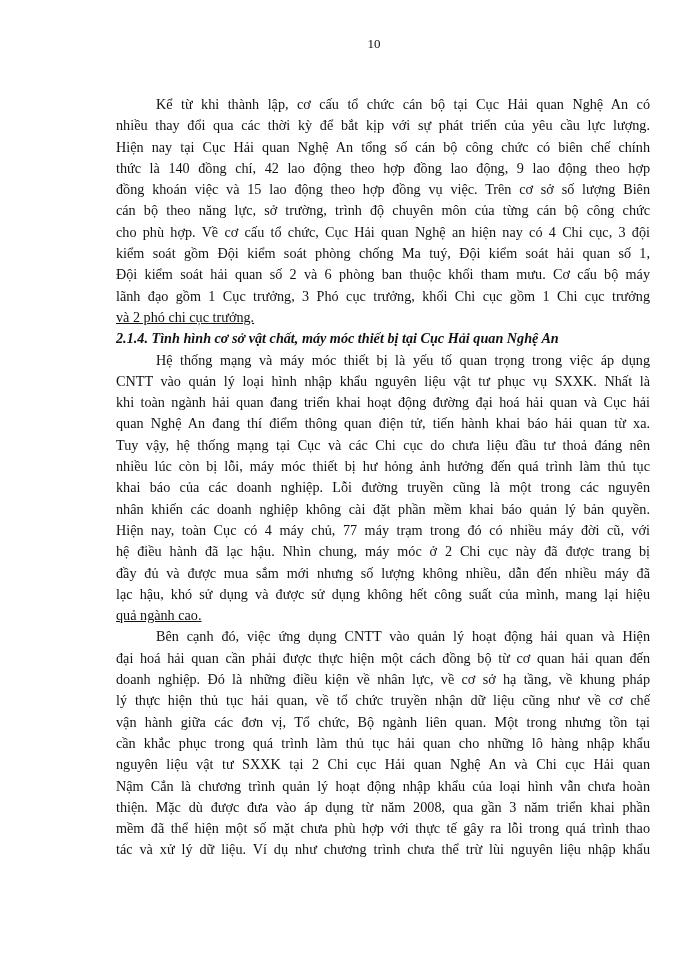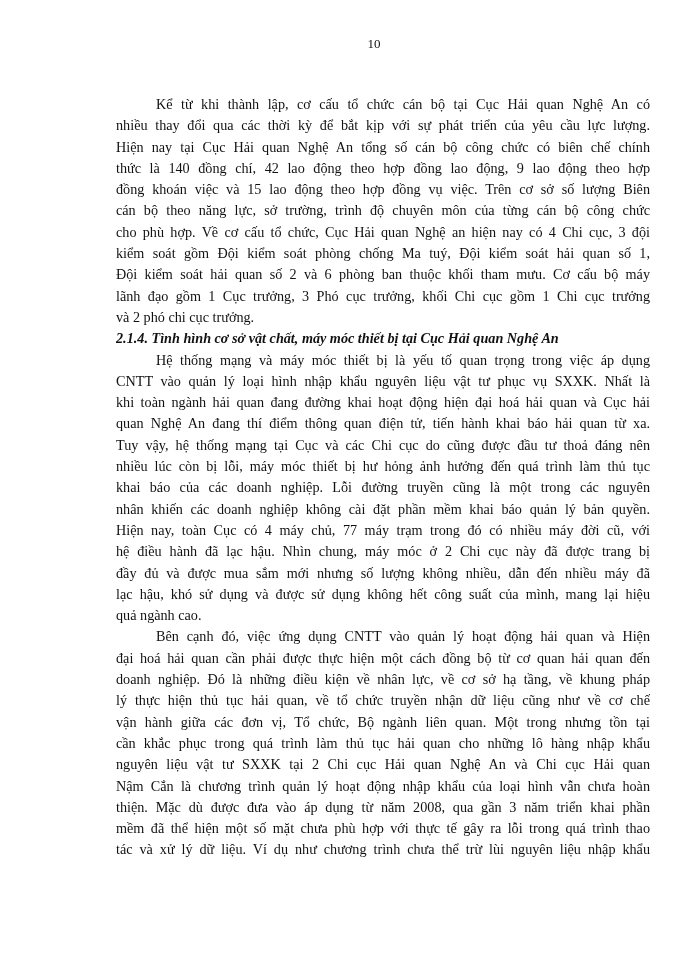--- a/index.html
+++ b/index.html
@@ -10,7 +10,7 @@
   .content { position: absolute; left: 116px; top: 94px; width: 534px; }
   .line { font-size: 14.2px; line-height: 21.3px; height: 21.3px; white-space: nowrap;
           text-align: justify; text-align-last: justify; overflow: hidden; }
-  .line.last { text-align-last: left; }
+  .line.last { text-align-last: left; text-decoration: underline; }
   .line.indent { padding-left: 40px; }
   .heading { font-weight: bold; font-style: italic; text-align-last: left; }
 </style>

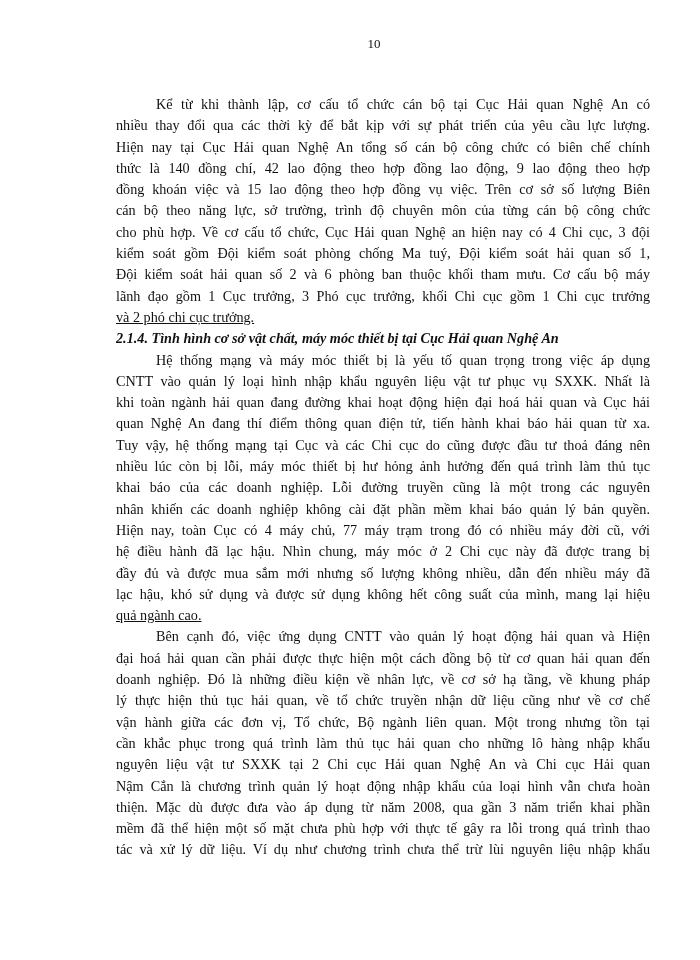--- a/index.html
+++ b/index.html
@@ -40,7 +40,7 @@
   <div>
     <div class="line indent">Hệ thống mạng và máy móc thiết bị là yếu tố quan trọng trong việc áp dụng</div>
     <div class="line">CNTT vào quản lý loại hình nhập khẩu nguyên liệu vật tư phục vụ SXXK. Nhất là</div>
-    <div class="line">khi toàn ngành hải quan đang đường khai hoạt động hiện đại hoá hải quan và Cục hải</div>
+    <div class="line">khi toàn ngành hải quan đang triển khai hoạt động đường đại hoá hải quan và Cục hải</div>
     <div class="line">quan Nghệ An đang thí điểm thông quan điện tử, tiến hành khai báo hải quan từ xa.</div>
     <div class="line">Tuy vậy, hệ thống mạng tại Cục và các Chi cục do cũng được đầu tư thoả đáng nên</div>
     <div class="line">nhiều lúc còn bị lỗi, máy móc thiết bị hư hỏng ảnh hưởng đến quá trình làm thủ tục</div>

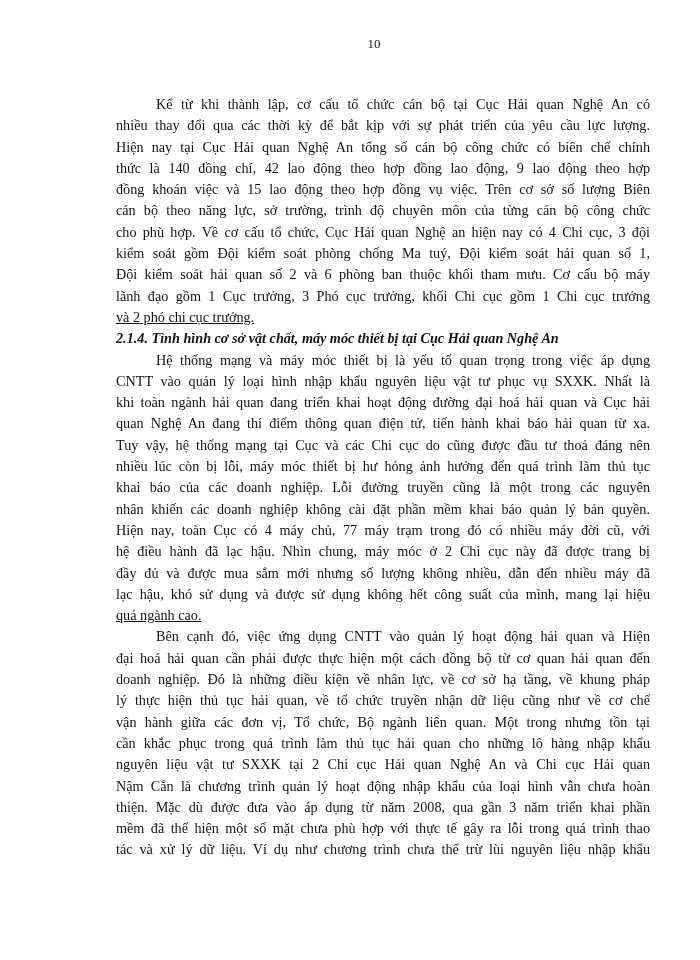--- a/index.html
+++ b/index.html
@@ -42,7 +42,7 @@
     <div class="line">CNTT vào quản lý loại hình nhập khẩu nguyên liệu vật tư phục vụ SXXK. Nhất là</div>
     <div class="line">khi toàn ngành hải quan đang triển khai hoạt động đường đại hoá hải quan và Cục hải</div>
     <div class="line">quan Nghệ An đang thí điểm thông quan điện tử, tiến hành khai báo hải quan từ xa.</div>
-    <div class="line">Tuy vậy, hệ thống mạng tại Cục và các Chi cục do cũng được đầu tư thoả đáng nên</div>
+    <div class="line">Tuy vậy, hệ thống mạng tại Cục và các Chi cục do chưa liệu đầu tư thoả đáng nên</div>
     <div class="line">nhiều lúc còn bị lỗi, máy móc thiết bị hư hỏng ảnh hưởng đến quá trình làm thủ tục</div>
     <div class="line">khai báo của các doanh nghiệp. Lỗi đường truyền cũng là một trong các nguyên</div>
     <div class="line">nhân khiến các doanh nghiệp không cài đặt phần mềm khai báo quản lý bản quyền.</div>

